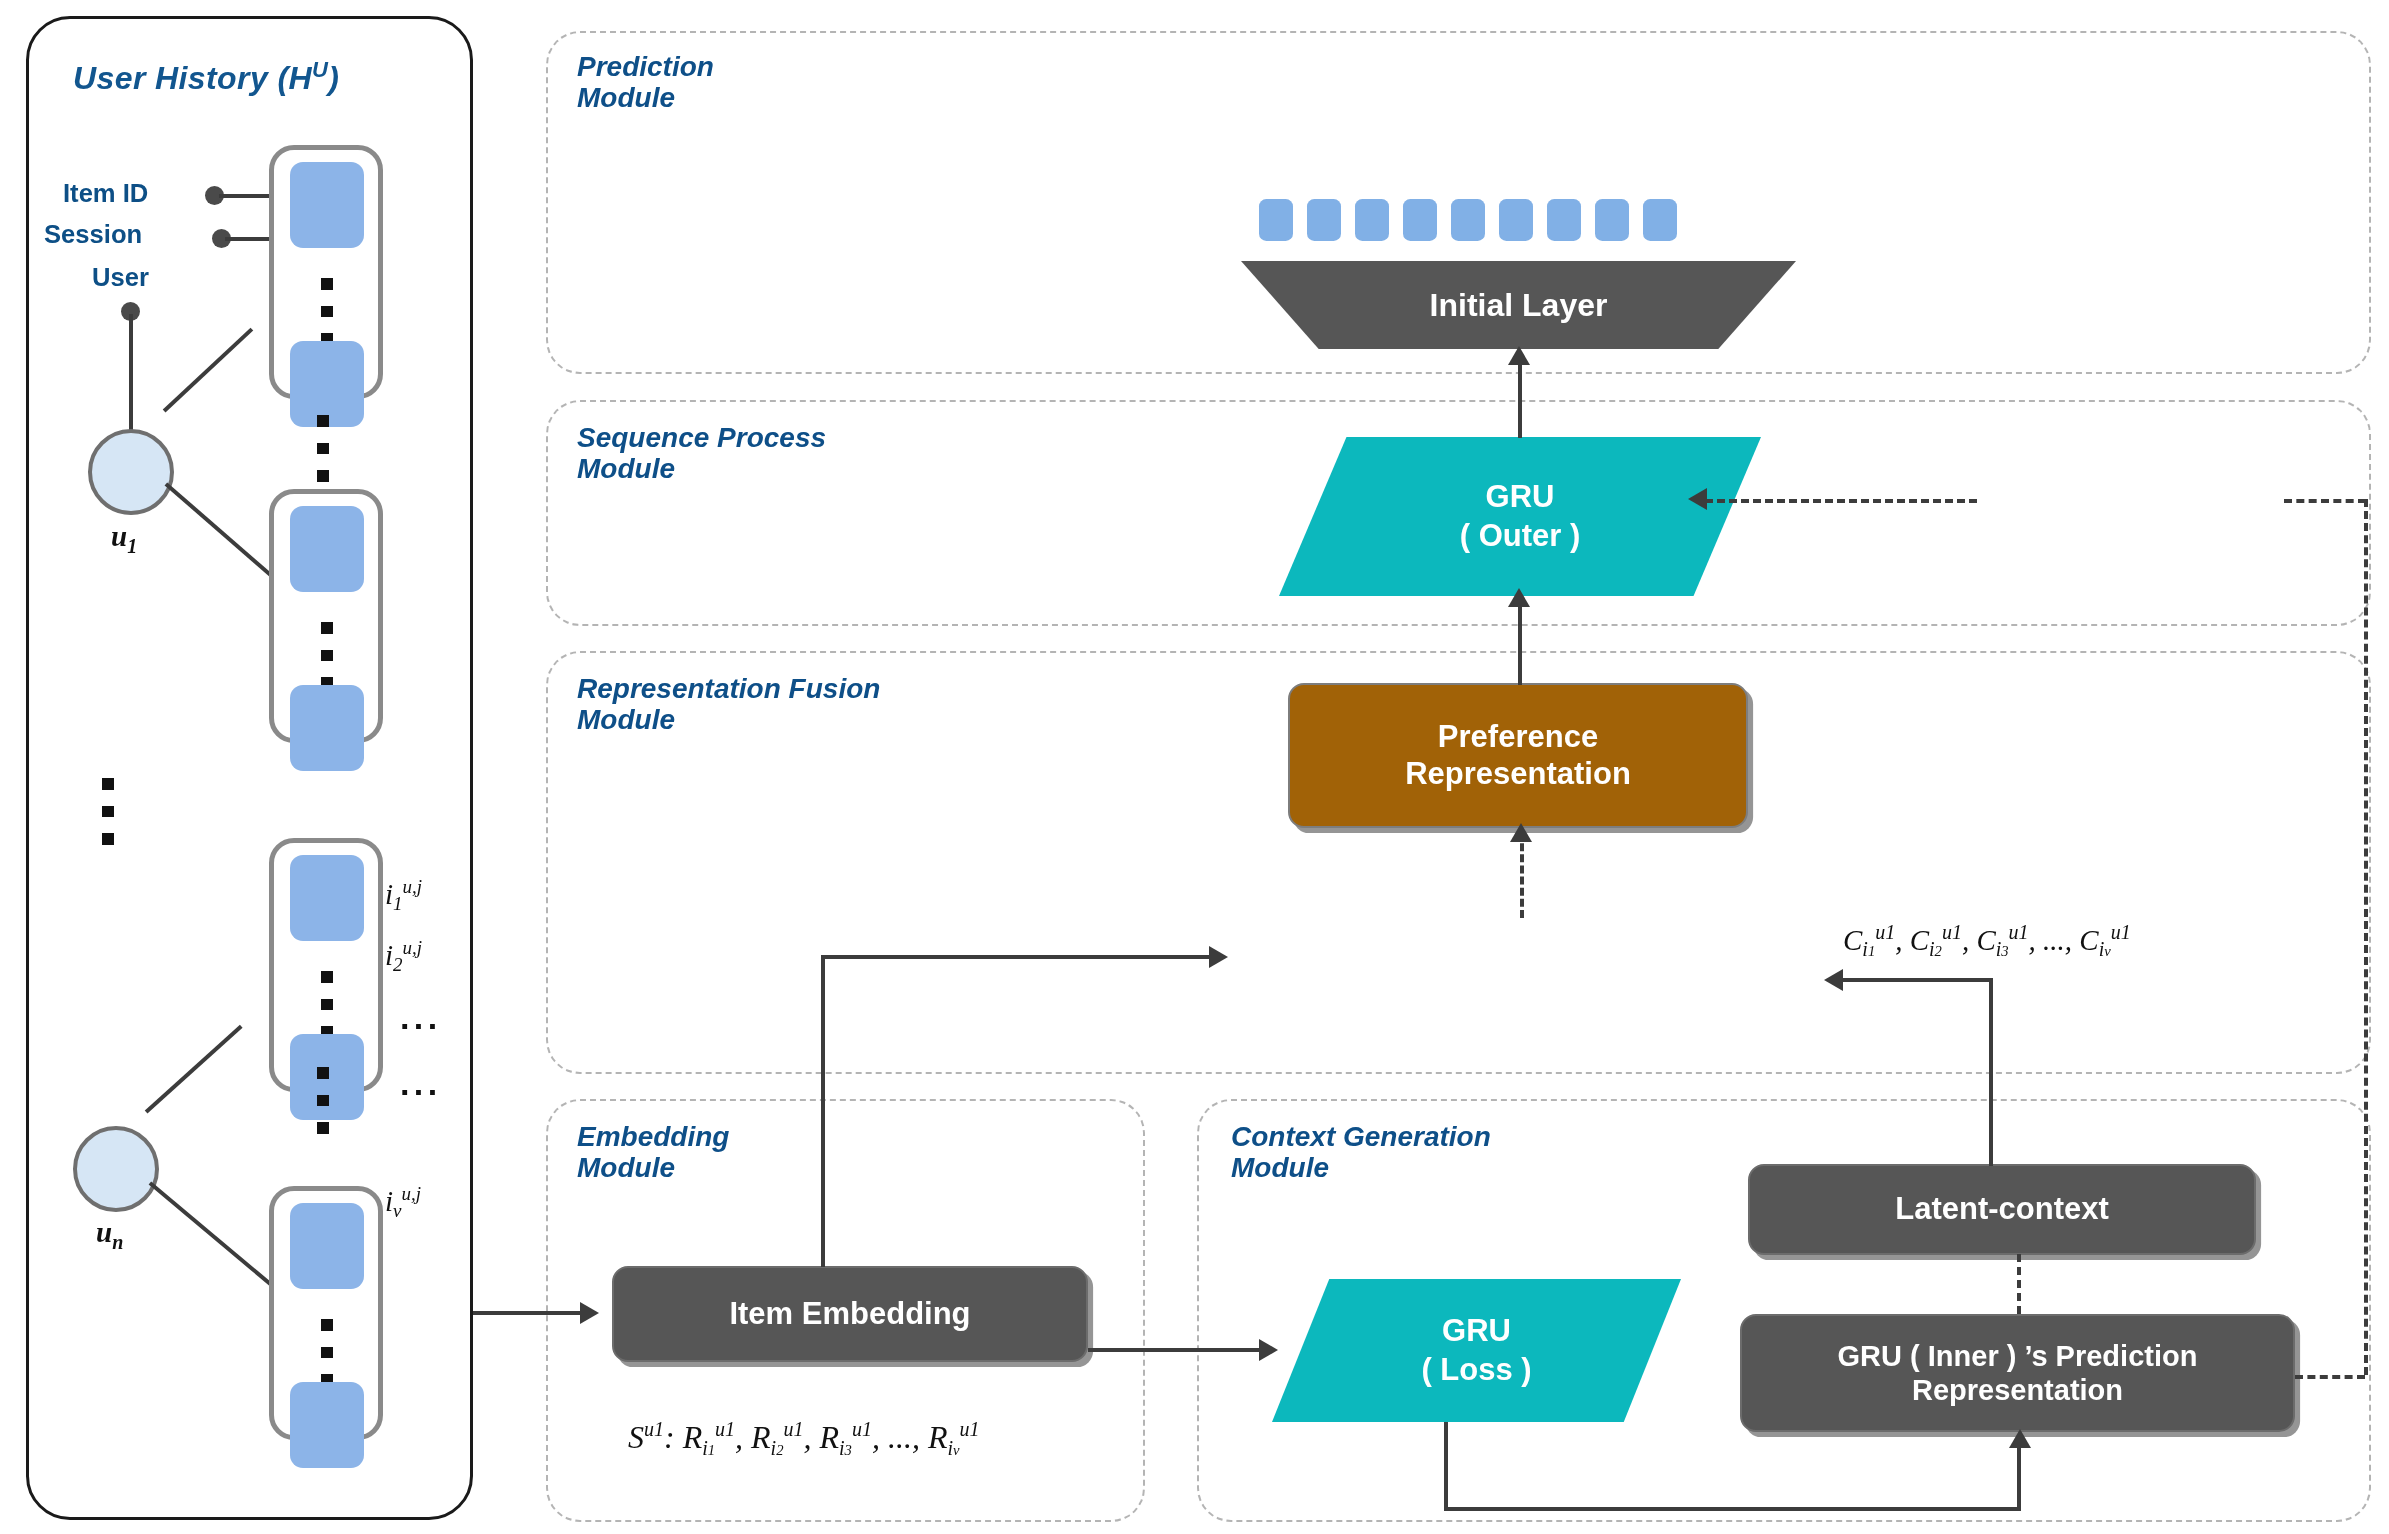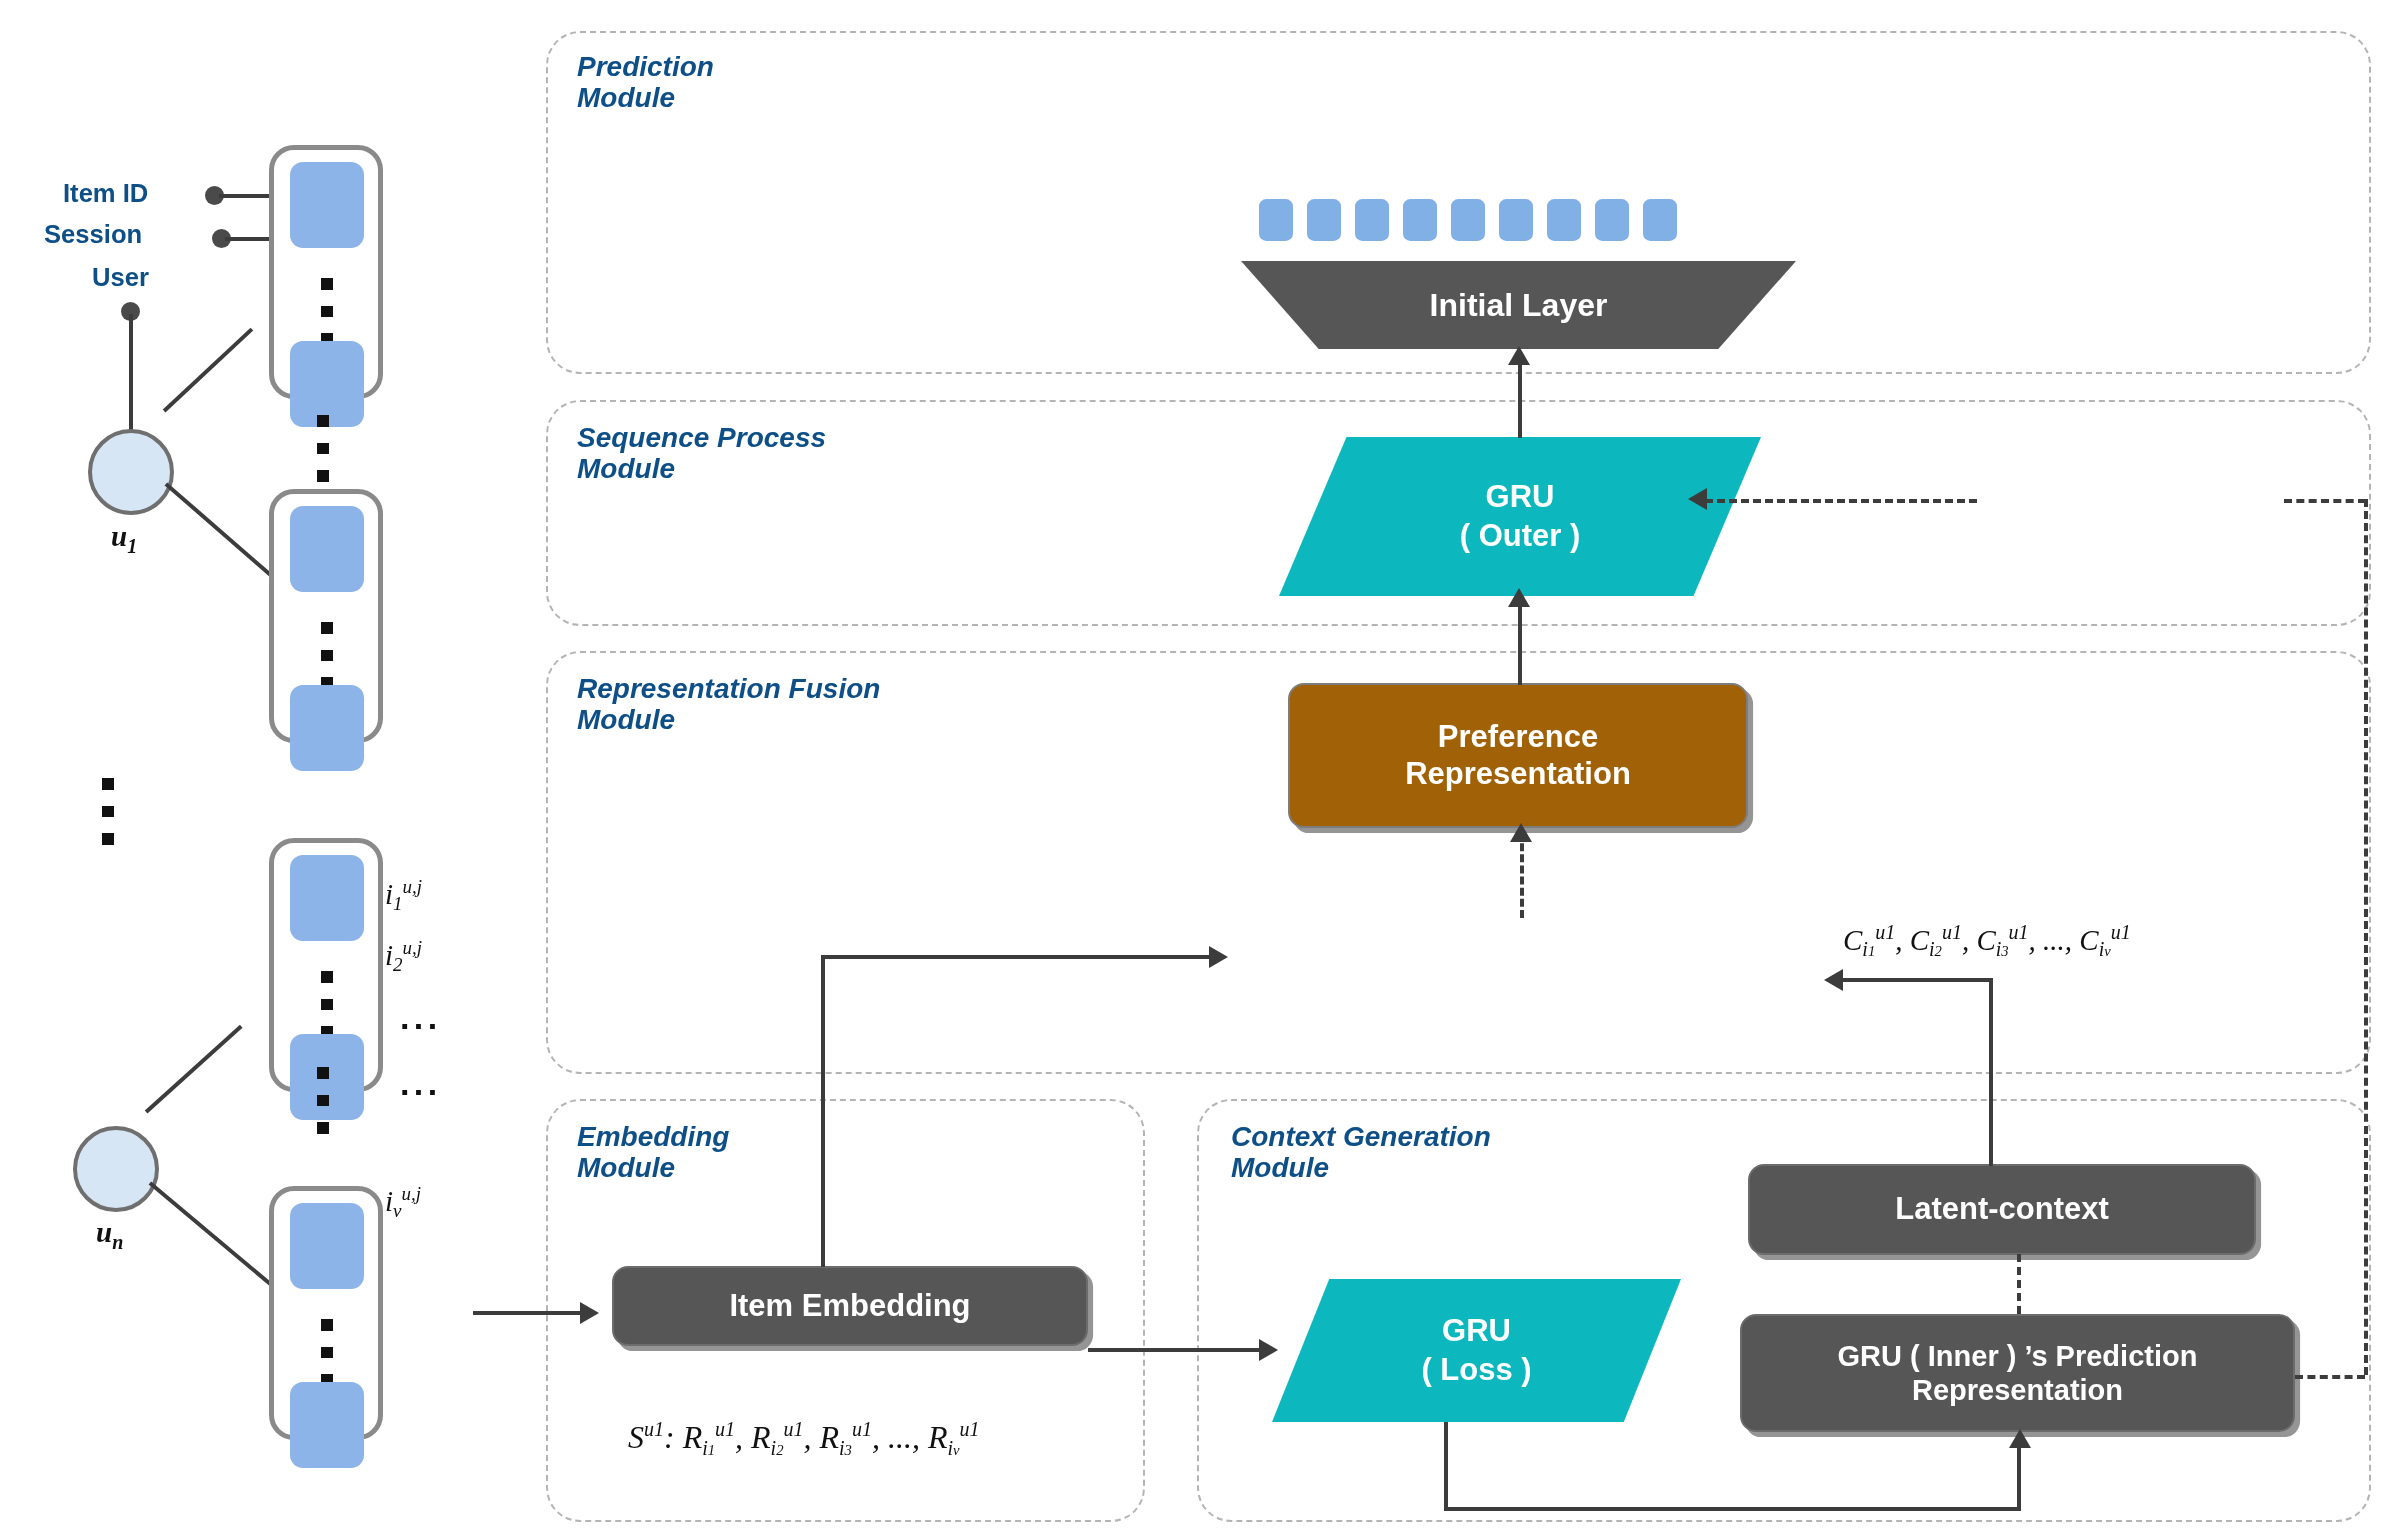--- a/index.html
+++ b/index.html
@@ -114,6 +114,11 @@
 
 <div id="stage">
 
+  <div class="history-panel">
+    <div class="history-title">
+      <span>User History (H</span><span class="sup">U</span><span>)</span>
+    </div>
+  </div>
 
   <div class="tag-label" style="left:63px;top:179px;">Item ID</div>
   <div class="dot" style="left:205px;top:186px;"></div>

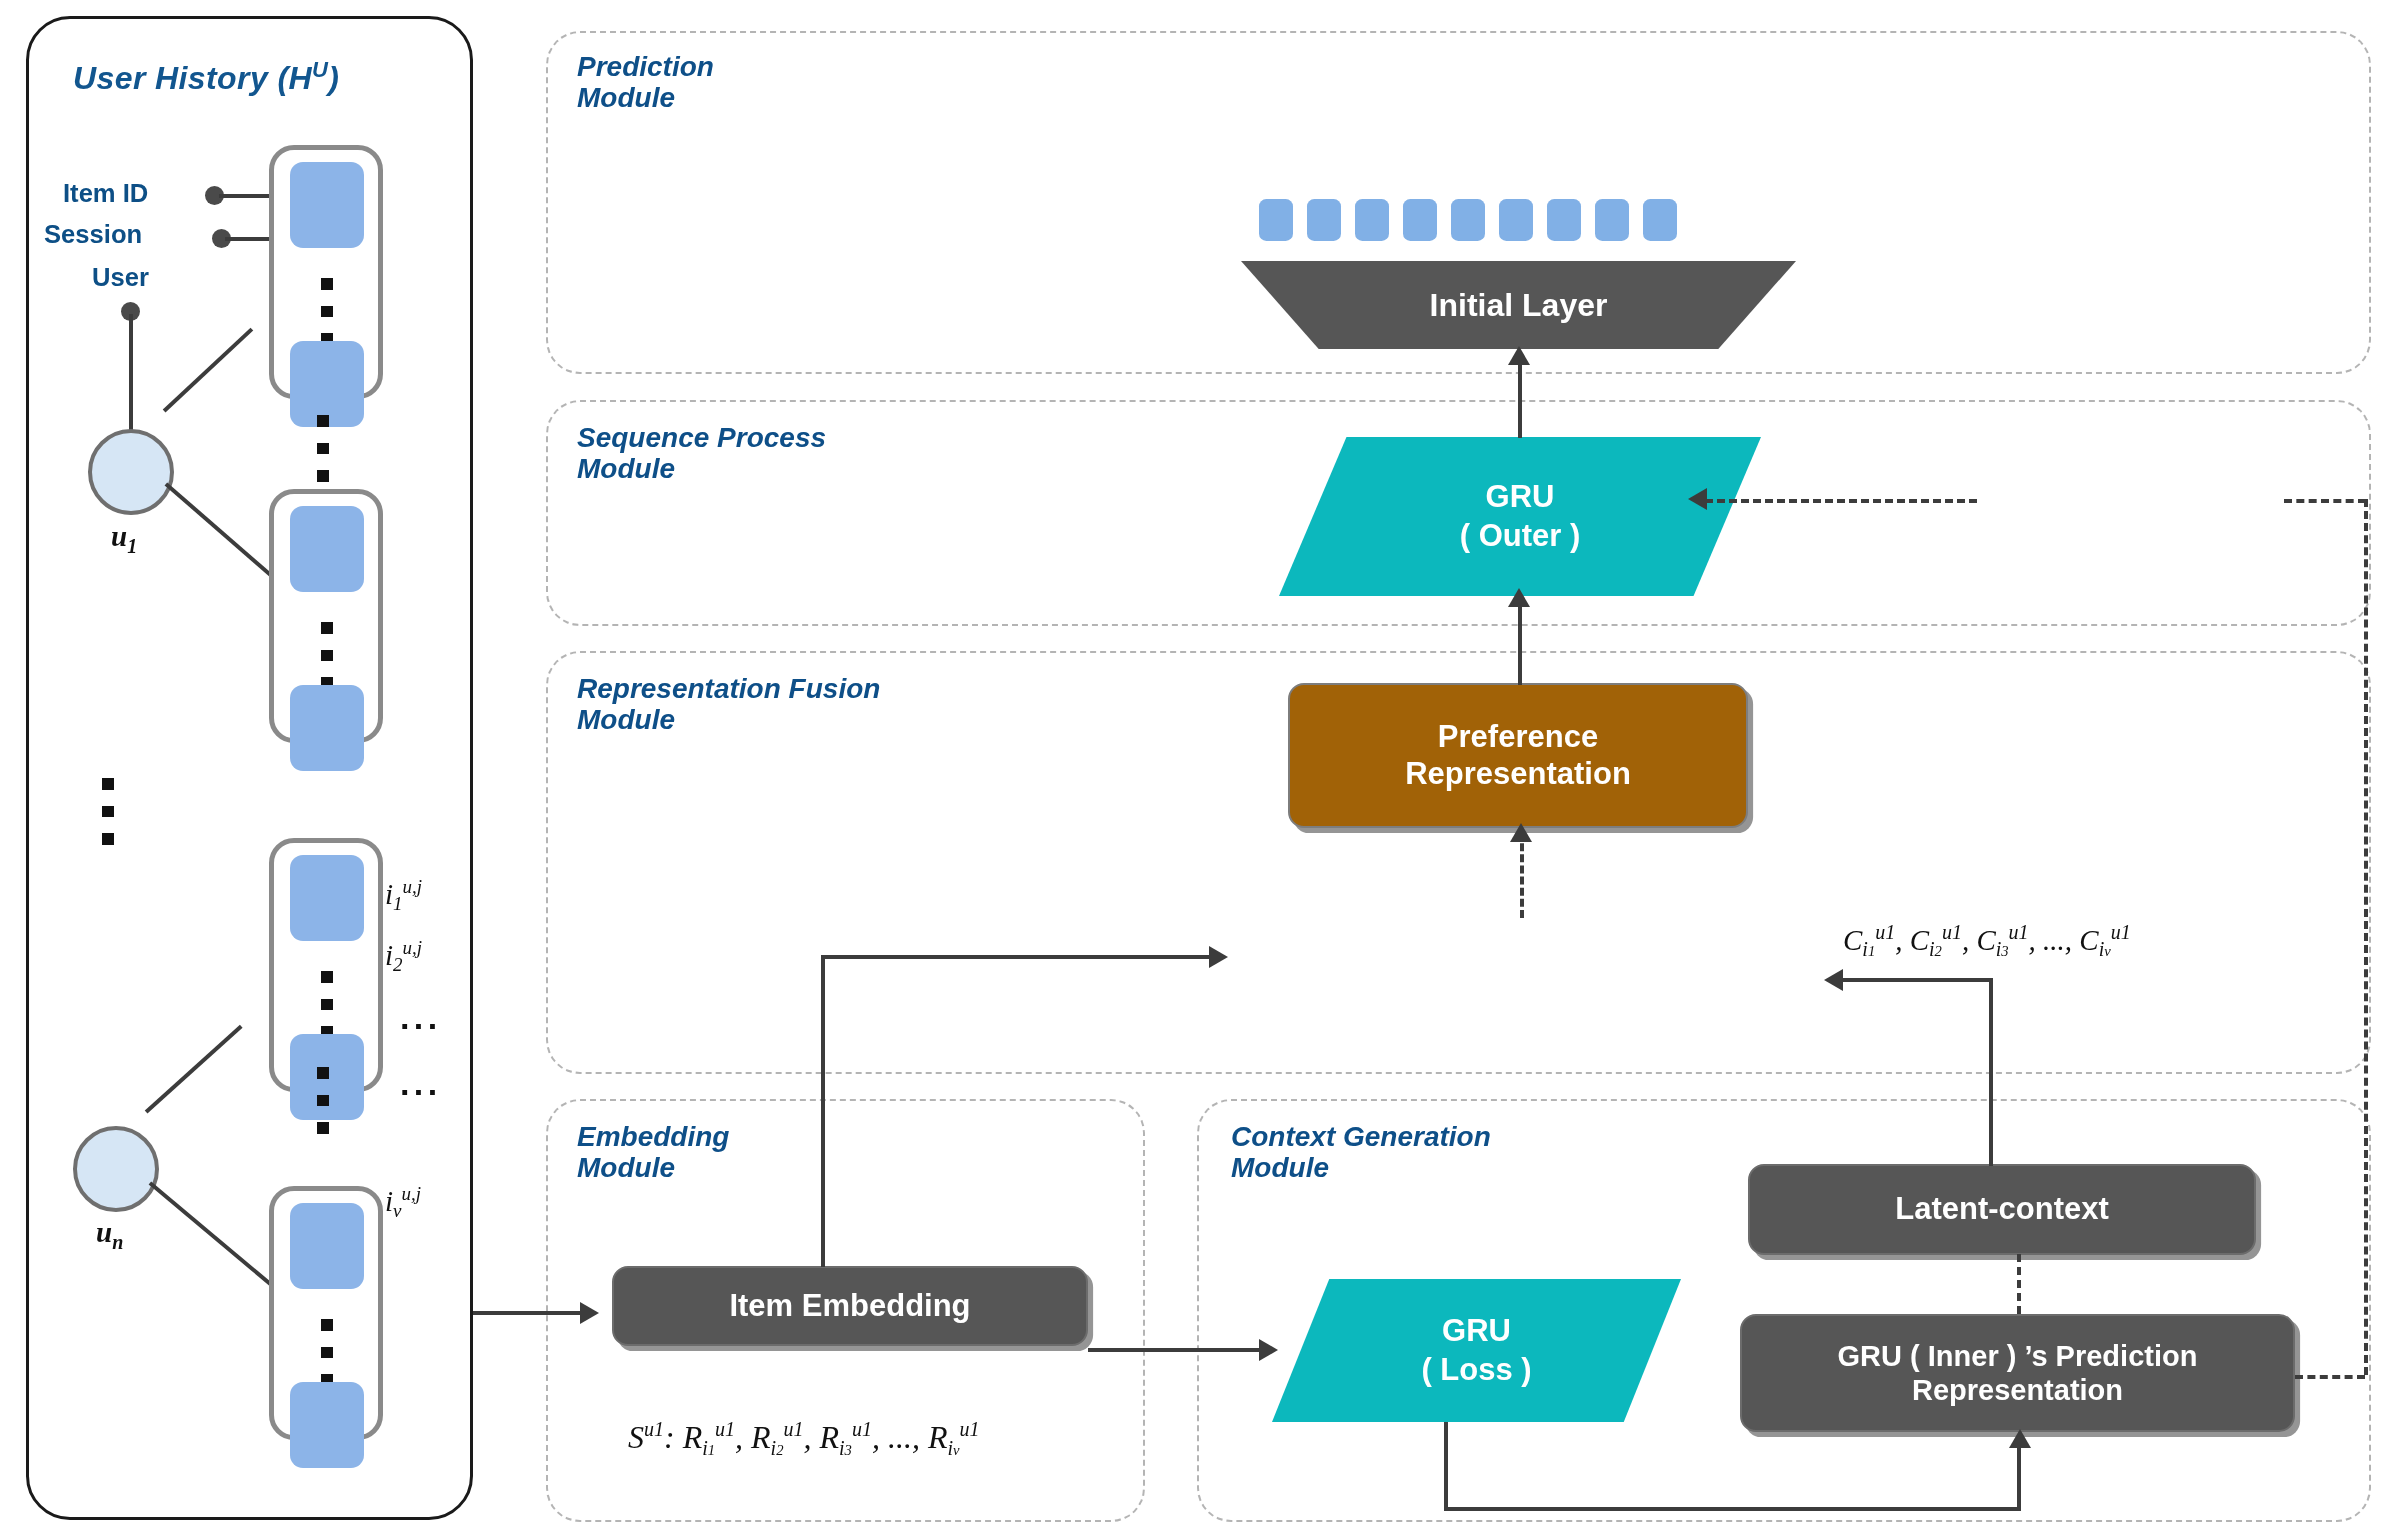--- a/index.html
+++ b/index.html
@@ -272,7 +272,7 @@
     <span>C</span><span class="sb">i</span><span class="sbs">v</span><span class="sp">u1</span>
   </div>
 
-  <div class="node gray" style="left:612px;top:1266px;width:476px;height:80px;font-size:31px;">Item Embedding</div>
+  <div class="node gray" style="left:612px;top:1266px;width:476px;height:96px;font-size:31px;">Item Embedding</div>
 
   <div class="formula" style="left:628px;top:1418px;">
     <span>S</span><span class="sp">u1</span><span>: </span><span>R</span><span class="sb">i</span><span class="sbs">1</span><span class="sp">u1</span>,

